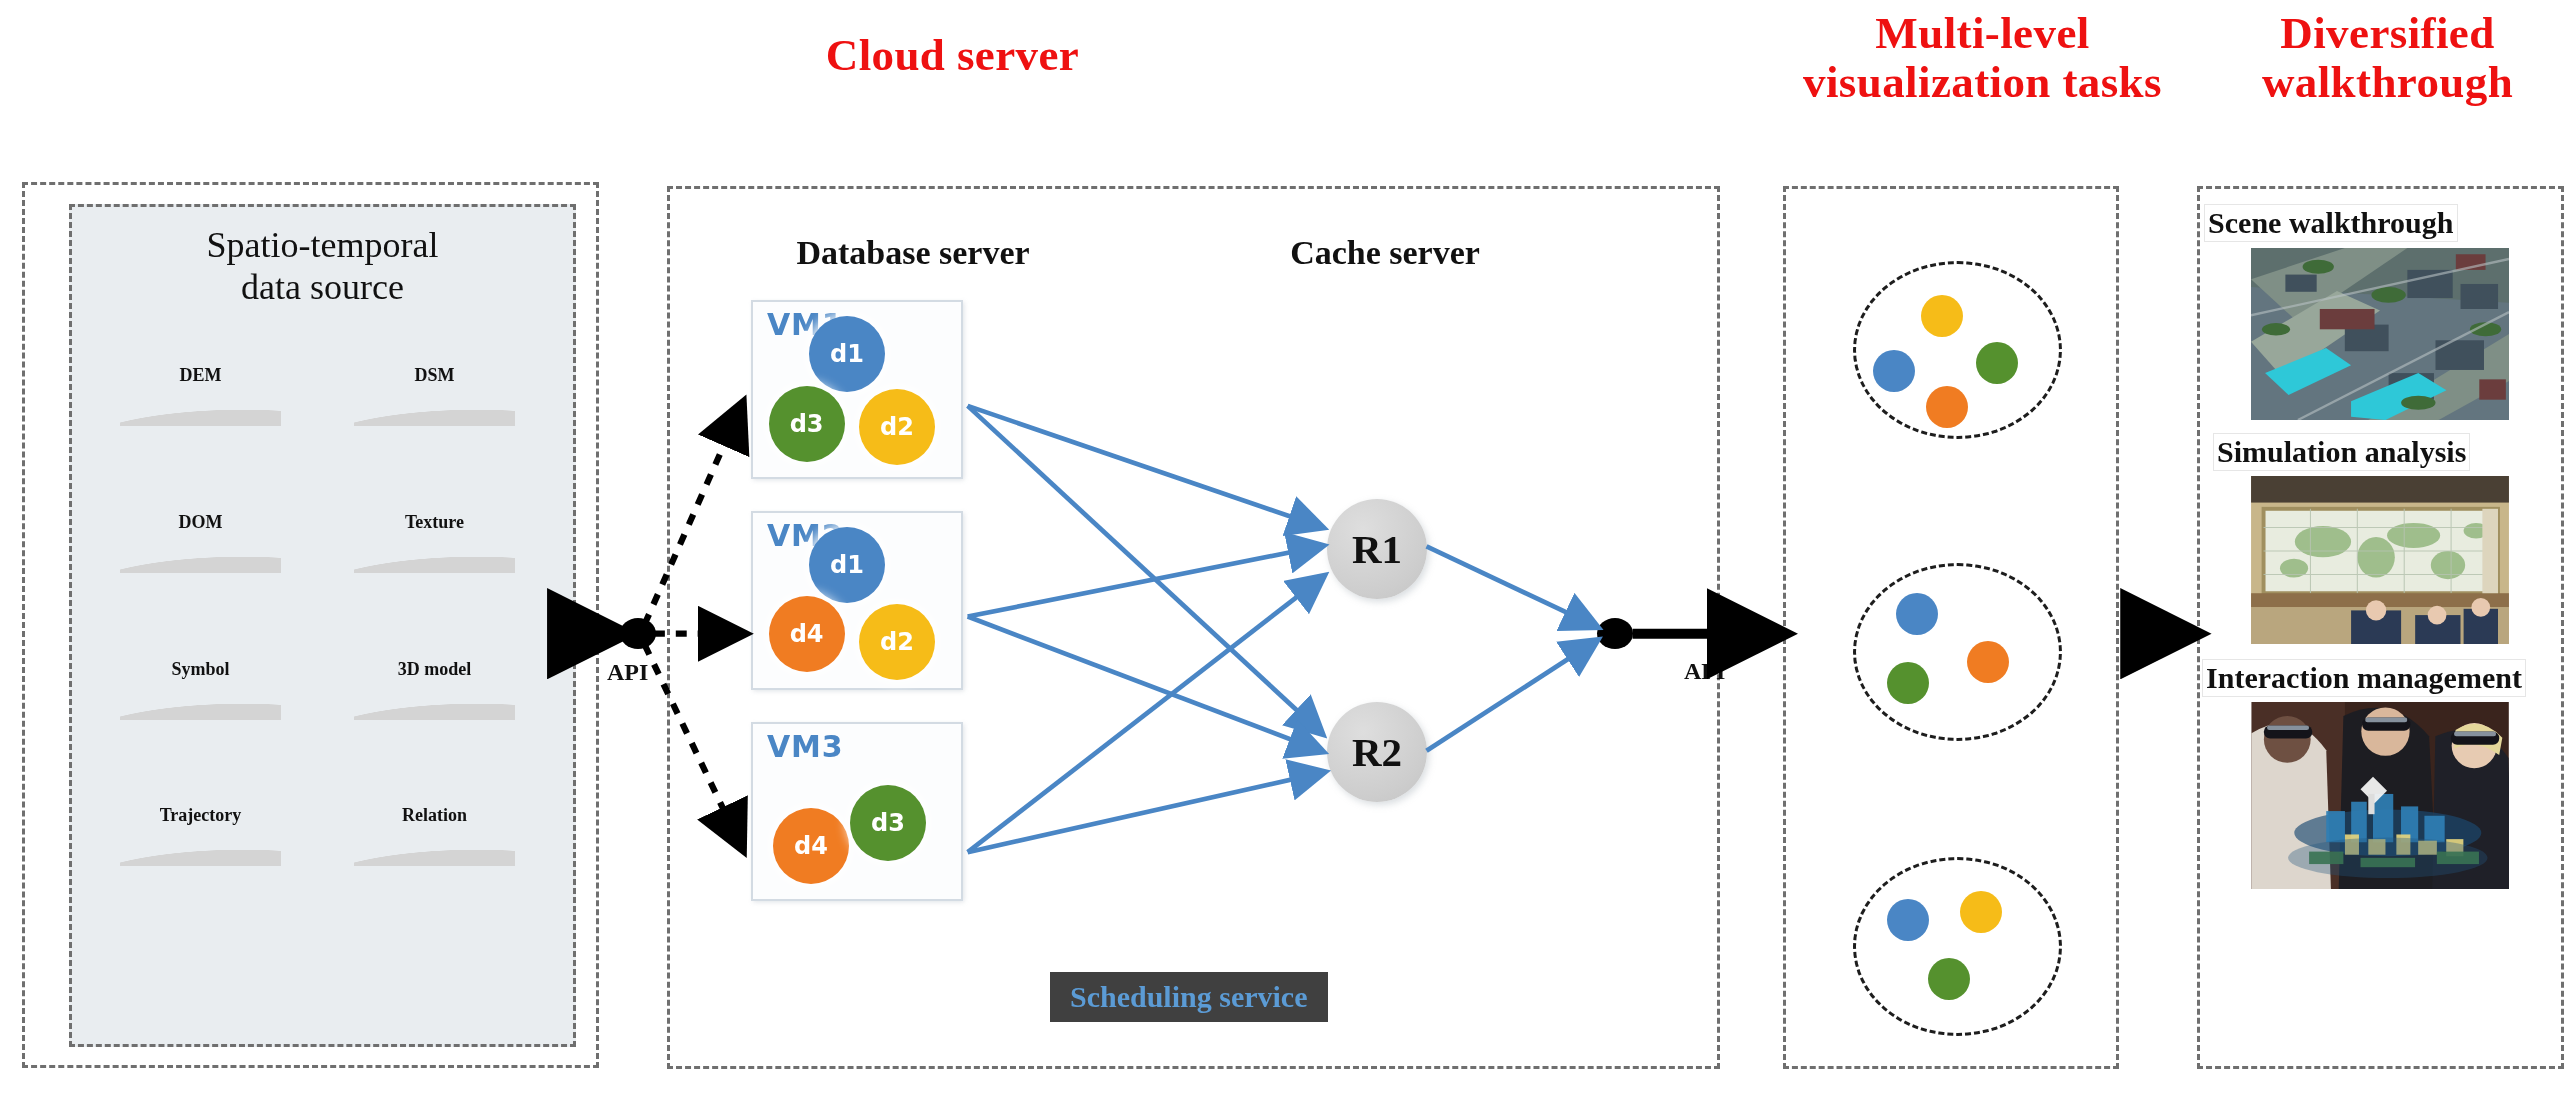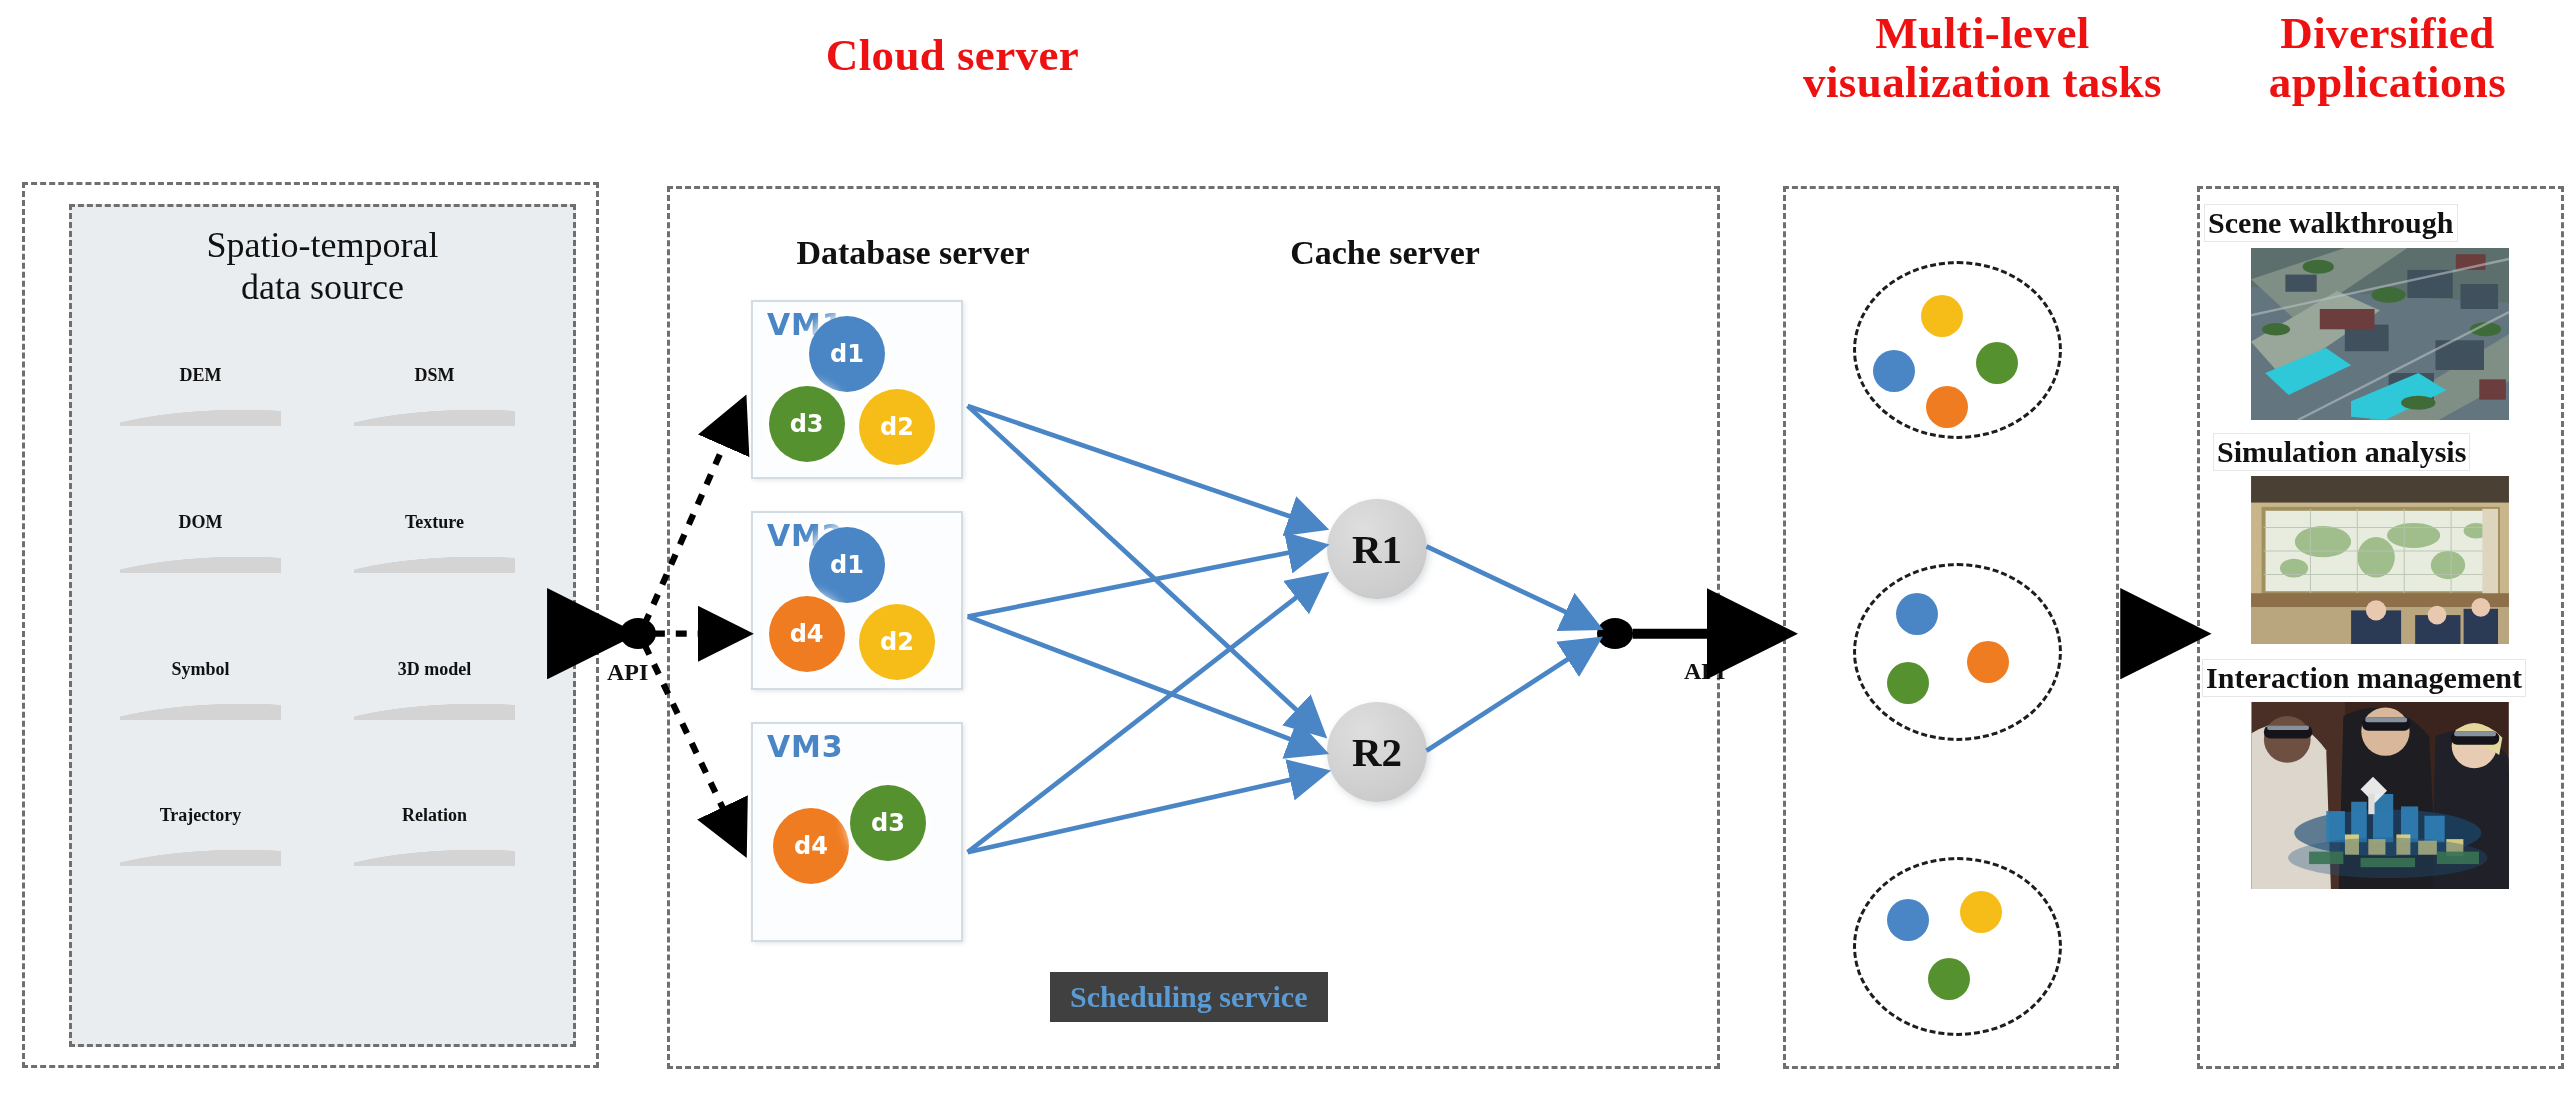--- a/index.html
+++ b/index.html
@@ -77,7 +77,7 @@
 
 <div style="position:absolute;left:2216px;top:9.4px;width:343px;">
   <div class="sec-title" style="position:static;">Diversified</div>
-  <div class="sec-title" style="position:static;">applications</div>
+  <div class="sec-title" style="position:static;">walkthrough</div>
 </div>
 
 <div class="panel" style="left:22px;top:182px;width:577px;height:886px;"></div>

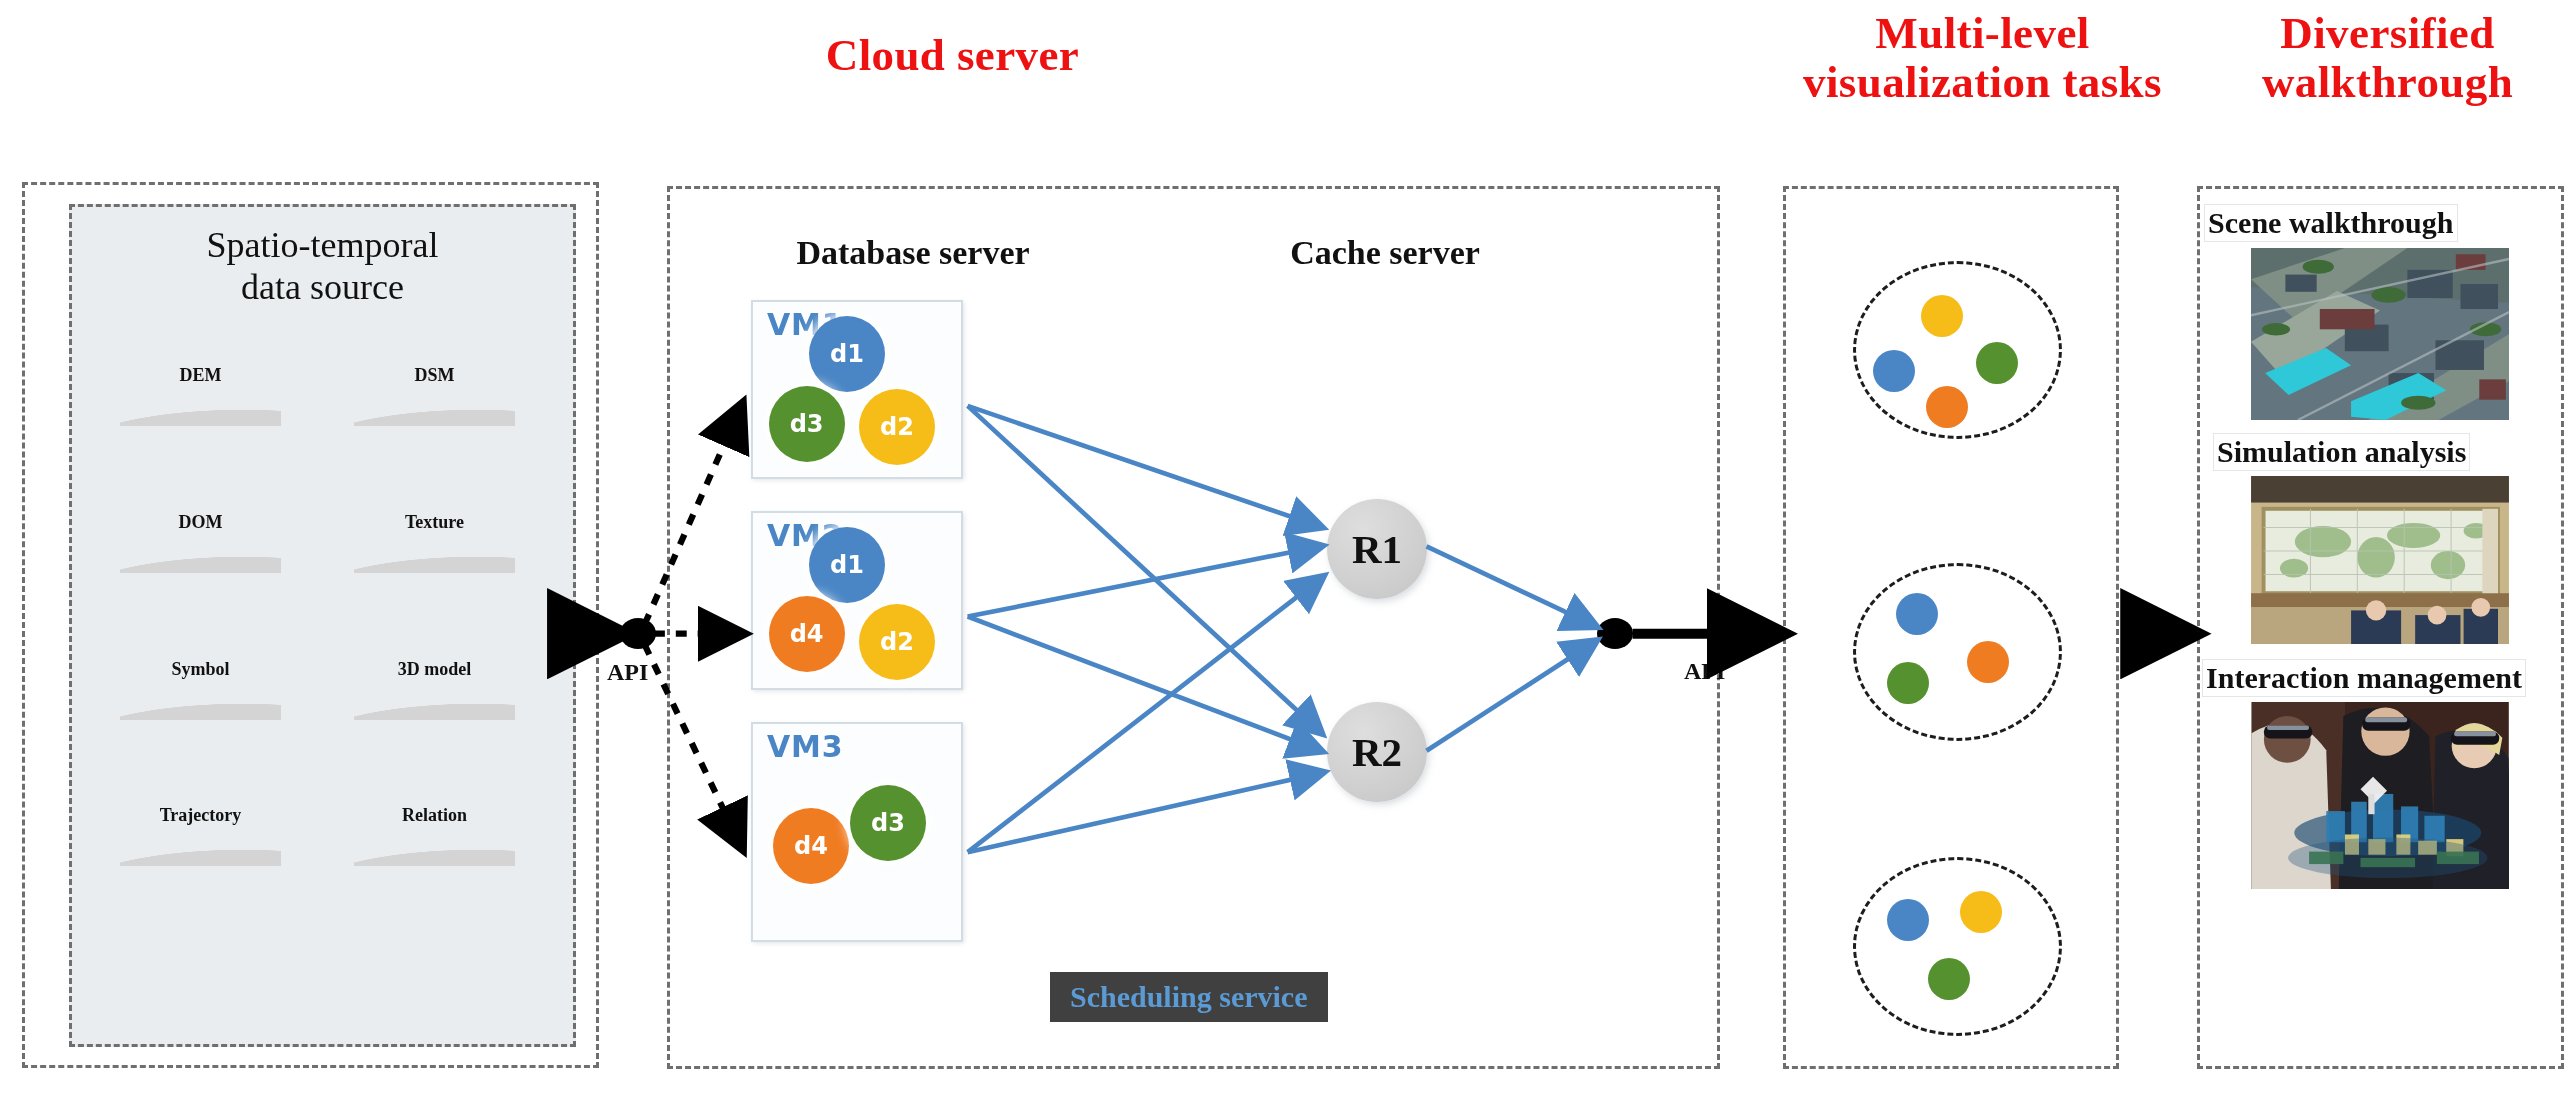--- a/index.html
+++ b/index.html
@@ -159,7 +159,7 @@
     </div>
 </div>
 
-<div class="vmbox" style="left:751px;top:722px;width:212px;height:220px;text-align:center;">
+<div class="vmbox" style="left:751px;top:722px;width:212px;height:179px;text-align:center;">
   <div class="vm-lbl">VM3</div>
   <div class="dot" style="left:20px;top:84px;width:76px;height:76px;background:#f07c22;">
     <span>d4</span>

